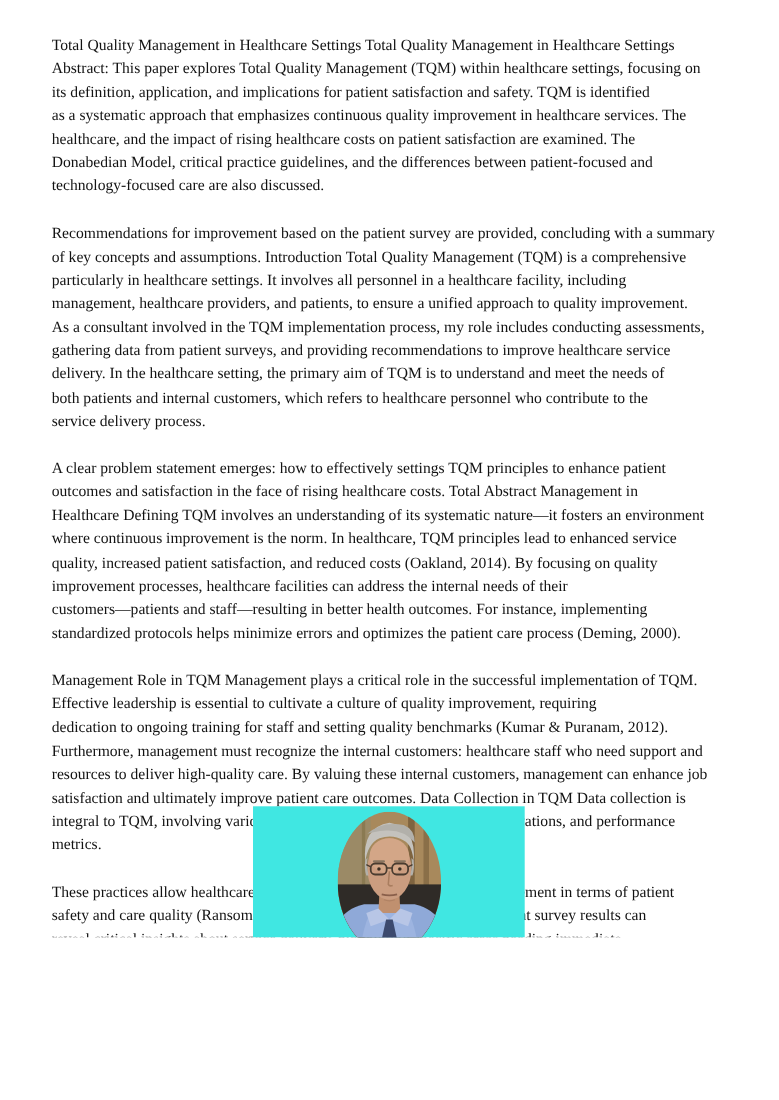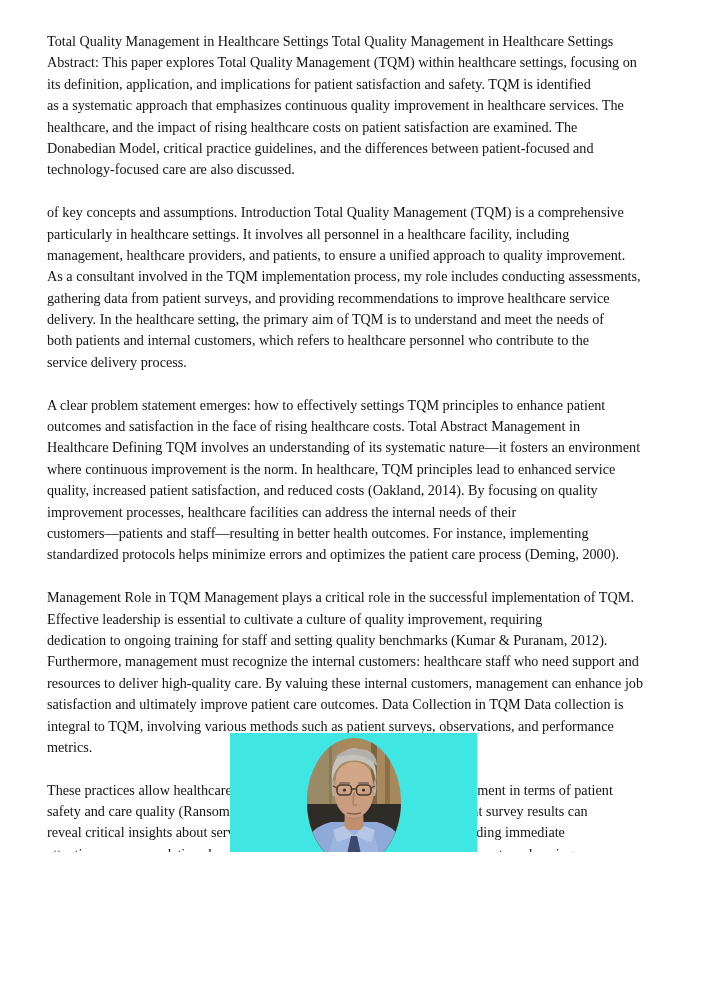--- a/index.html
+++ b/index.html
@@ -77,6 +77,7 @@
         <div class="line">technology-focused care are also discussed.</div>
       </div>
       <div class="paragraph">
+        <div class="line">Recommendations for improvement based on the patient survey are provided, concluding with a summary</div>
         <div class="line">of key concepts and assumptions. Introduction Total Quality Management (TQM) is a comprehensive</div>
         <div class="line">particularly in healthcare settings. It involves all personnel in a healthcare facility, including</div>
         <div class="line">management, healthcare providers, and patients, to ensure a unified approach to quality improvement.</div>

